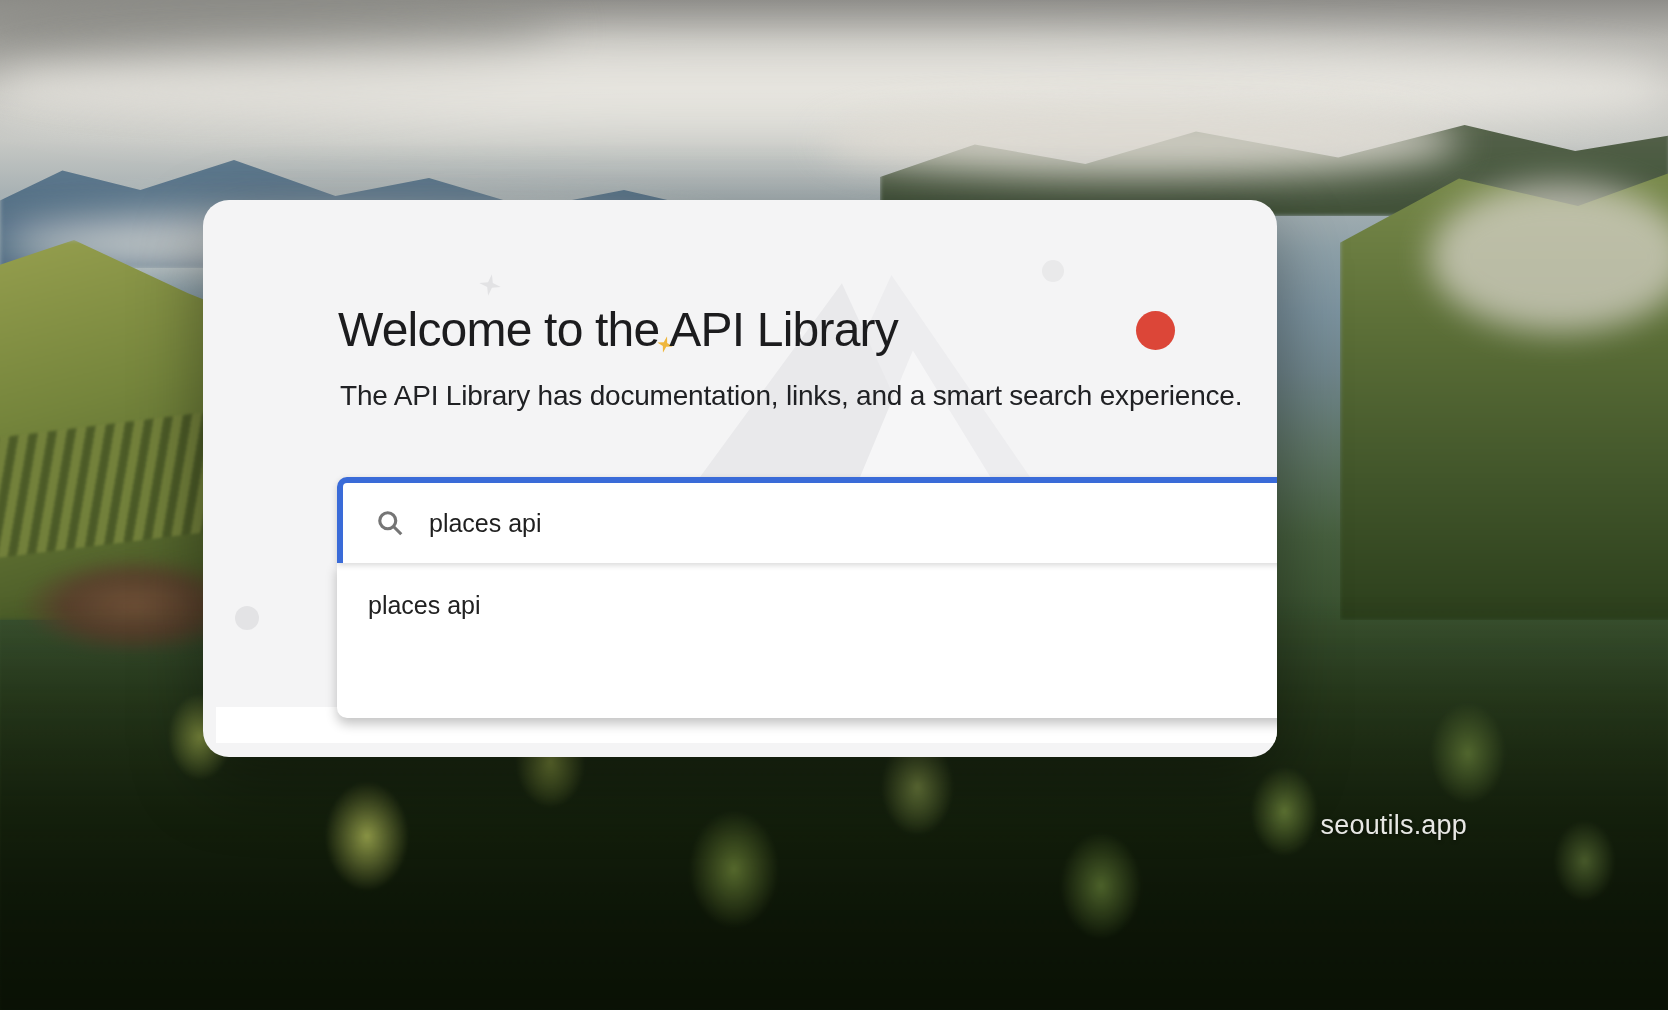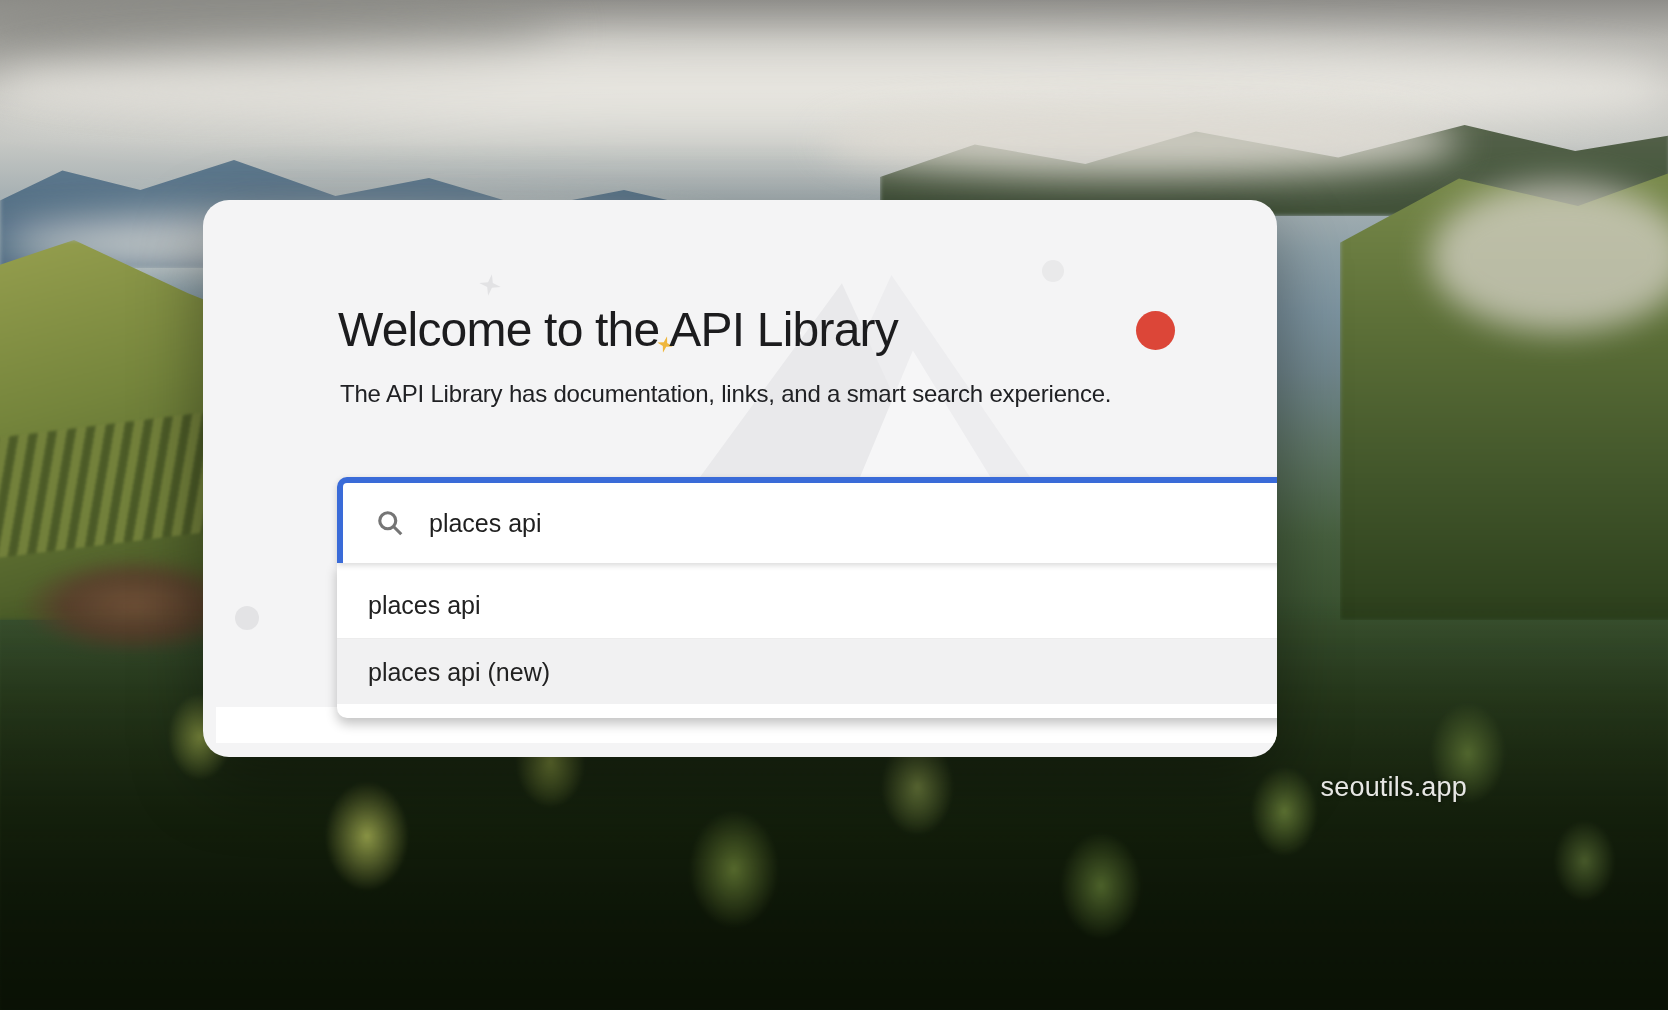--- a/index.html
+++ b/index.html
@@ -104,7 +104,7 @@
   }
   .subtitle{
     position:absolute;left:137px;top:180px;z-index:1;margin:0;
-    font-size:24px;font-weight:400;letter-spacing:-0.2px;color:#202124;
+    font-size:28px;font-weight:400;letter-spacing:-0.2px;color:#202124;
   }
   
   .searchbox{

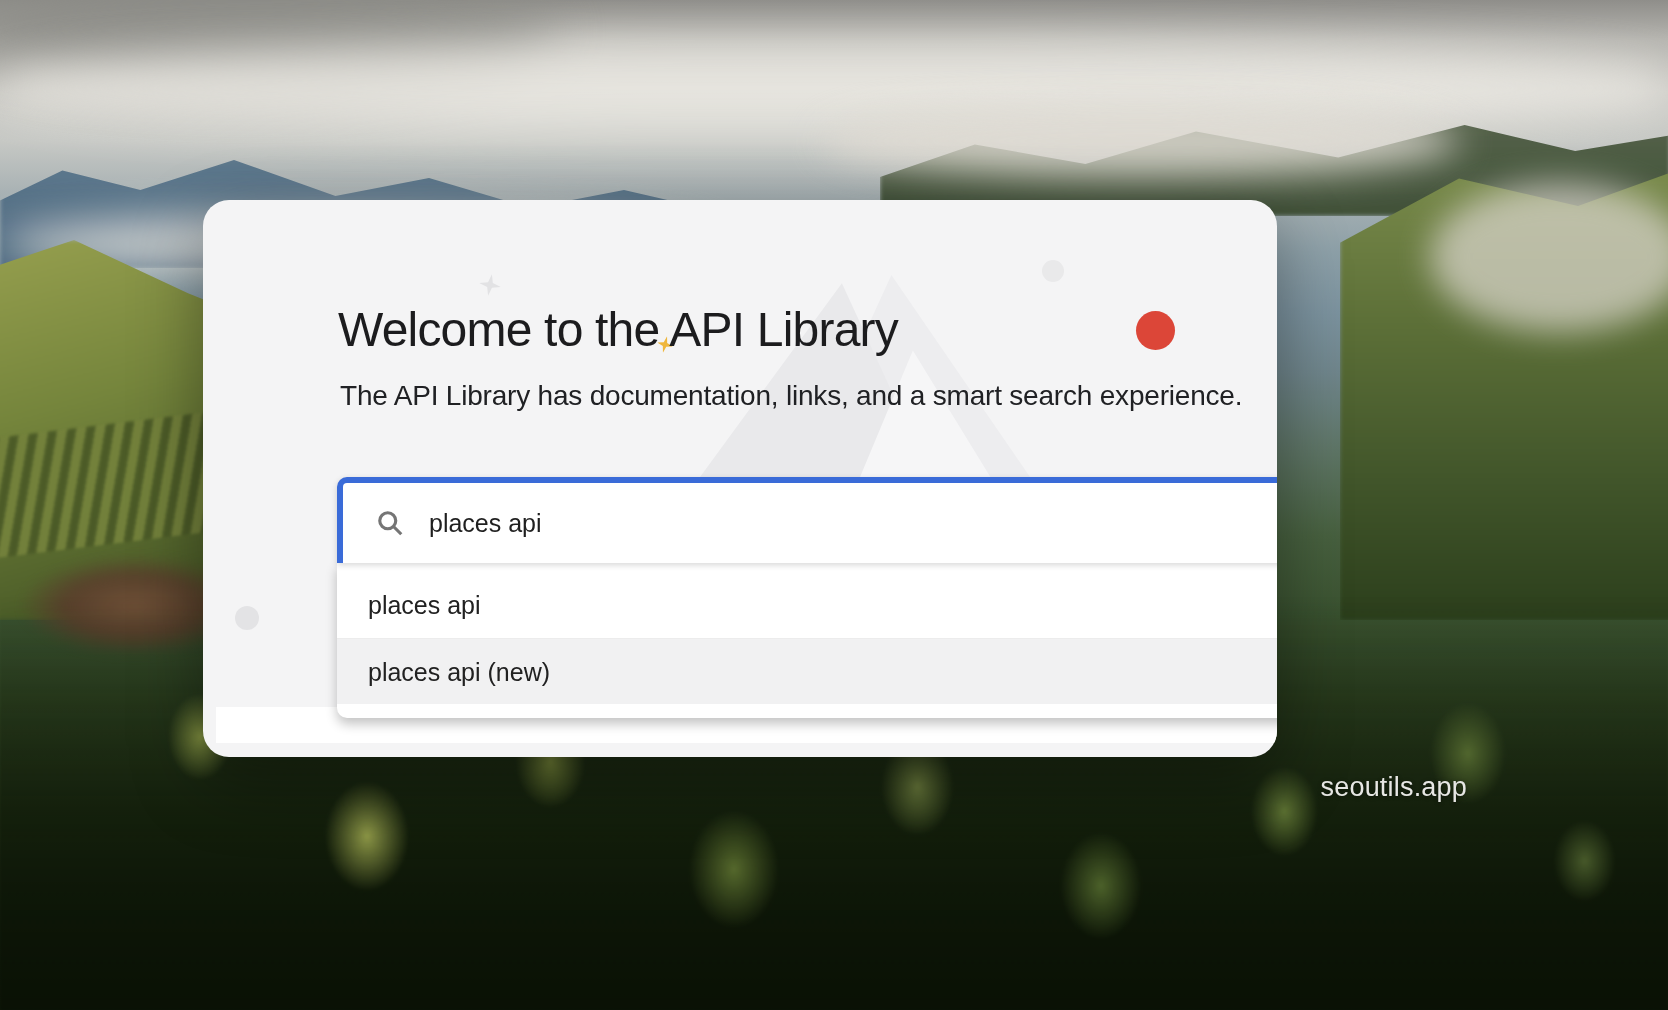--- a/index.html
+++ b/index.html
@@ -178,7 +178,6 @@
 
     <div class="dropdown">
       <div class="suggestion">places api</div>
-      <div class="suggestion hl">places api (new)</div>
     </div>
 
     <div class="searchbox">

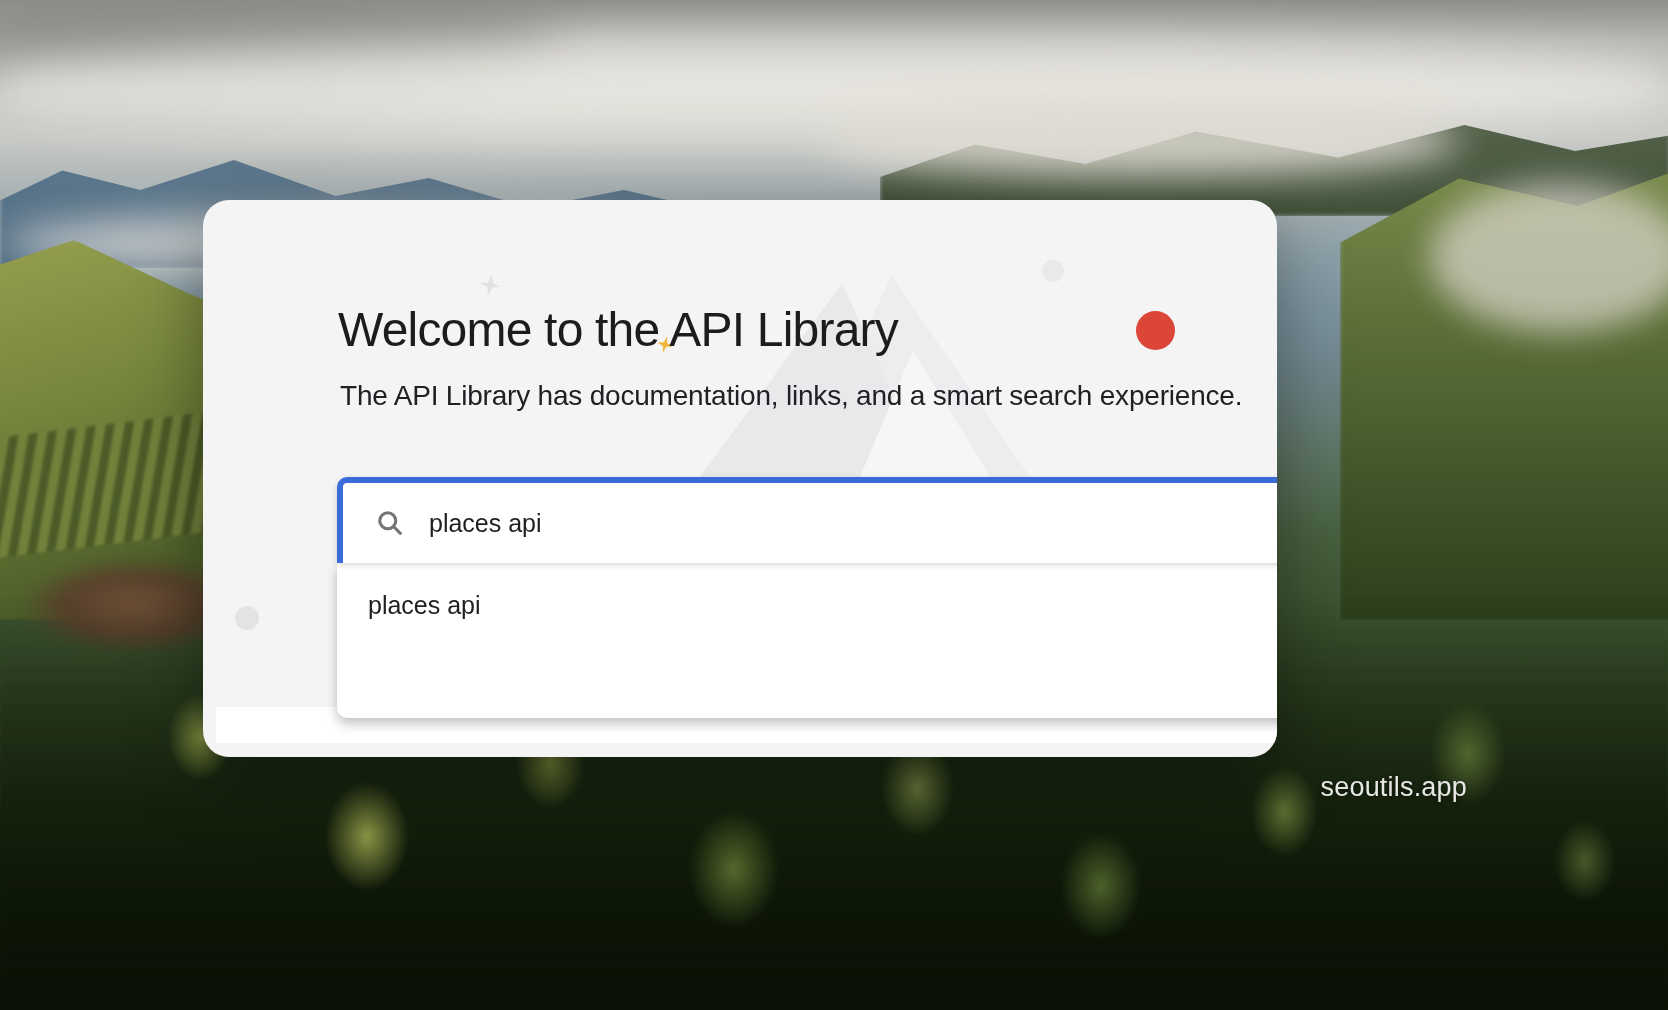--- a/index.html
+++ b/index.html
@@ -71,7 +71,7 @@
   }
   
   .watermark{
-    position:absolute;top:772px;right:201px;
+    position:absolute;top:810px;right:201px;
     font-size:27px;color:#e7e7e4;letter-spacing:.2px;
     text-shadow:0 1px 4px rgba(0,0,0,.45);
   }

